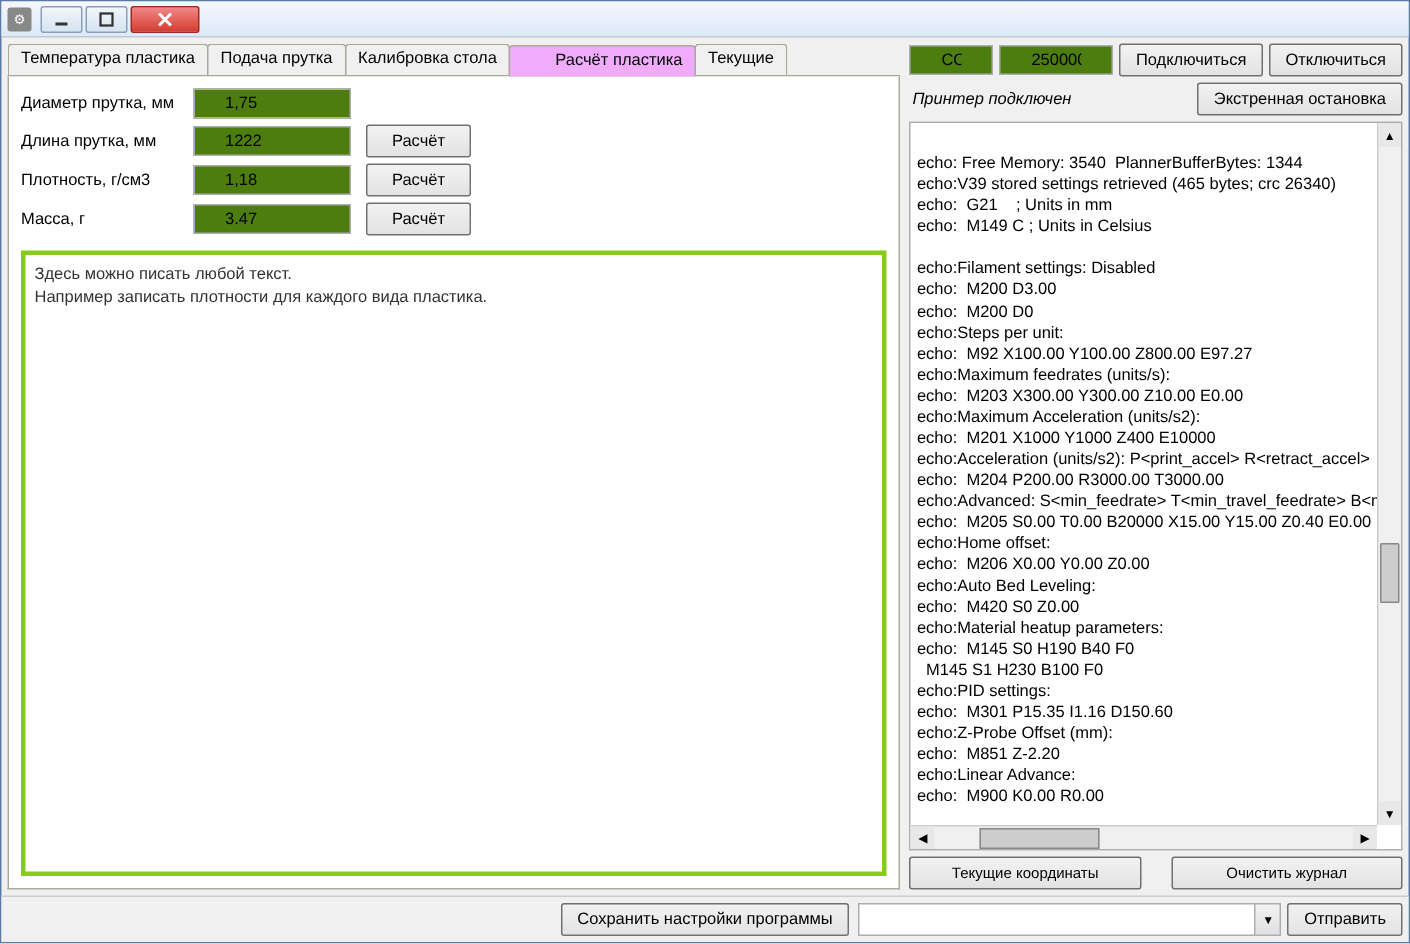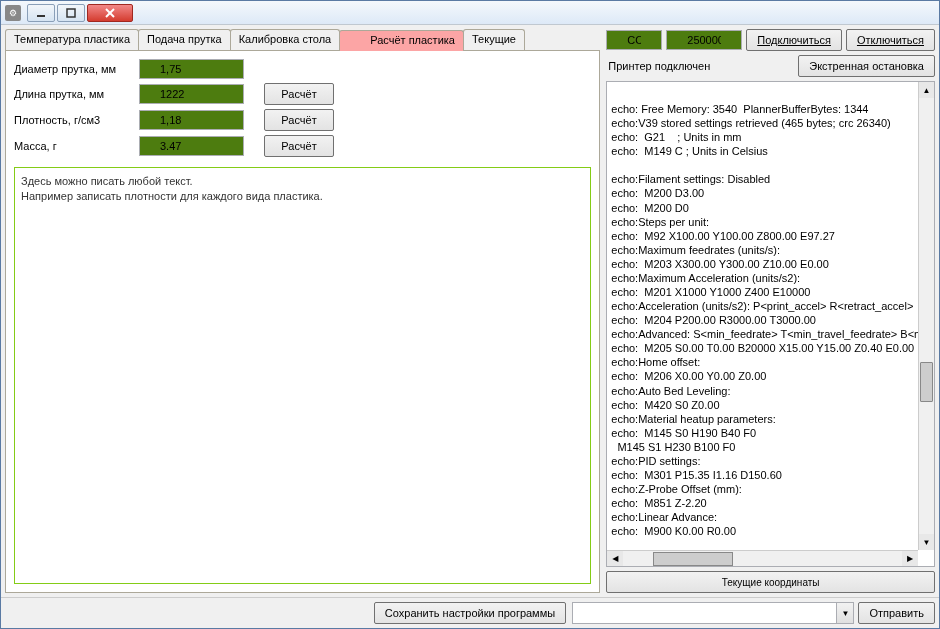--- a/index.html
+++ b/index.html
@@ -16,7 +16,7 @@
 .left-panel { width: 708px; display: flex; flex-direction: column; }
 .tabs { display: flex; border-bottom: 1px solid #aca899; height: 22px; }
 .tab { padding: 3px 8px; border: 1px solid #aca899; border-bottom: none; background: #f0f0f0; margin-right: -1px; border-radius: 3px 3px 0 0; cursor: default; }
-.tab.active { background: #fca5a5; position: relative; top: 1px; z-index: 1; padding-left: 30px; }
+.tab.active { background: #f0abfc; position: relative; top: 1px; z-index: 1; padding-left: 30px; }
 .tab-body { border: 1px solid #aca899; border-top: none; background: #fff; flex: 1; padding: 8px; display: flex; flex-direction: column; }
 .form-grid { display: grid; grid-template-columns: 105px 105px 70px; gap: 4px 20px; align-items: center; margin-bottom: 8px; }
 .form-label { color: #000; }

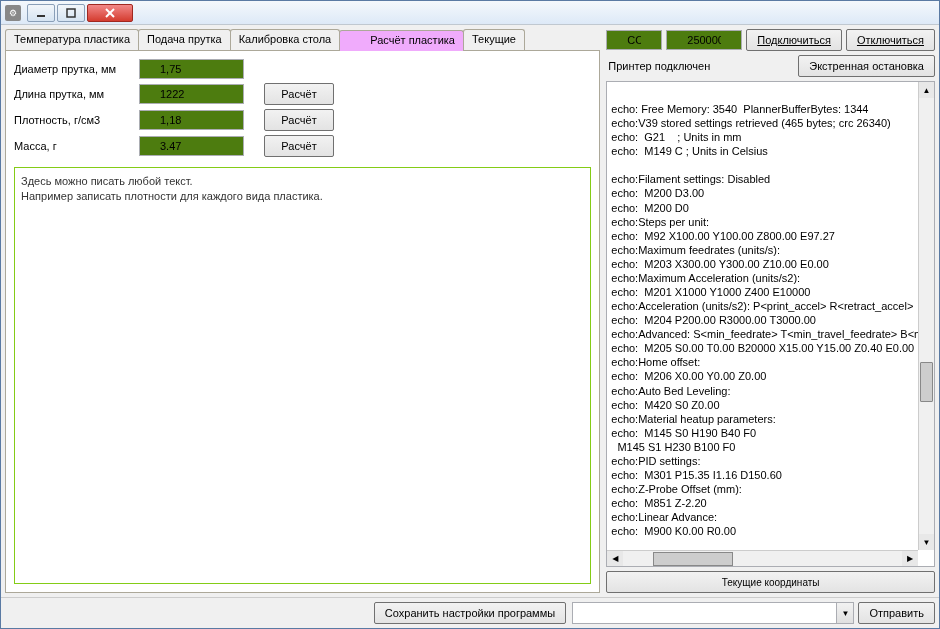--- a/index.html
+++ b/index.html
@@ -29,7 +29,7 @@
 .conn-row .text-input { flex: 0 0 auto; }
 .conn-row .text-input.port { width: 56px; }
 .conn-row .text-input.baud { width: 76px; }
-.conn-row .btn { flex: 1; text-decoration: underline; }
+.conn-row .btn { flex: 1; }
 .status-row { display: flex; gap: 6px; align-items: center; }
 .status-row .status { flex: 1; color: #000; padding: 4px 2px; }
 .log-box { flex: 1; border: 1px solid #abadb3; background: #fff; position: relative; overflow: hidden; }

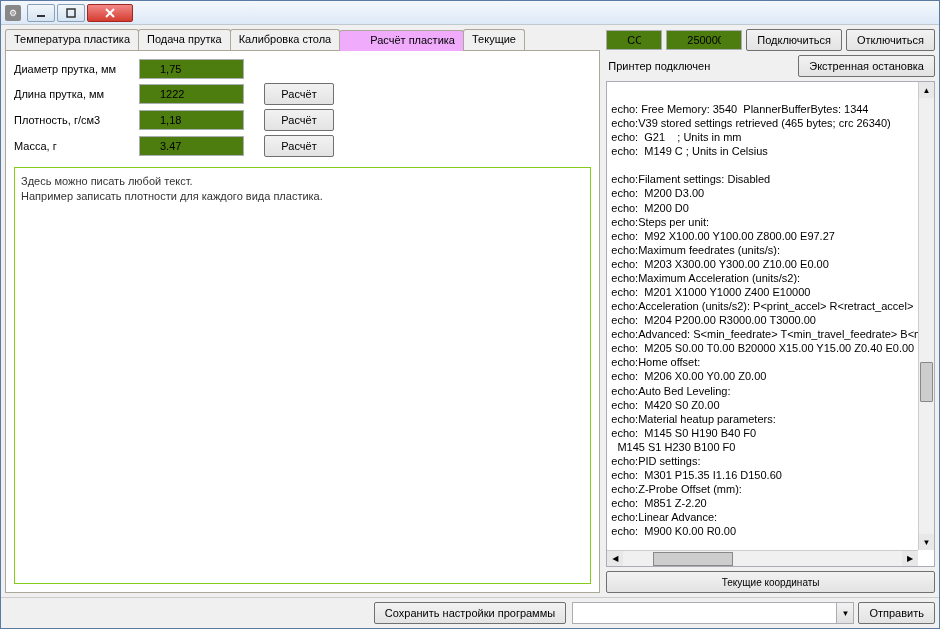--- a/index.html
+++ b/index.html
@@ -18,7 +18,7 @@
 .tab { padding: 3px 8px; border: 1px solid #aca899; border-bottom: none; background: #f0f0f0; margin-right: -1px; border-radius: 3px 3px 0 0; cursor: default; }
 .tab.active { background: #f0abfc; position: relative; top: 1px; z-index: 1; padding-left: 30px; }
 .tab-body { border: 1px solid #aca899; border-top: none; background: #fff; flex: 1; padding: 8px; display: flex; flex-direction: column; }
-.form-grid { display: grid; grid-template-columns: 105px 105px 70px; gap: 4px 20px; align-items: center; margin-bottom: 8px; }
+.form-grid { display: grid; grid-template-columns: 105px 105px 70px; gap: 4px 10px; align-items: center; margin-bottom: 8px; }
 .form-label { color: #000; }
 .text-input { height: 20px; border: 1px solid #abadb3; padding: 0 20px; background: #4d7c0f; }
 .btn { height: 22px; border: 1px solid #707070; background: linear-gradient(#f2f2f2, #e3e3e3); padding: 0 10px; cursor: default; border-radius: 2px; }

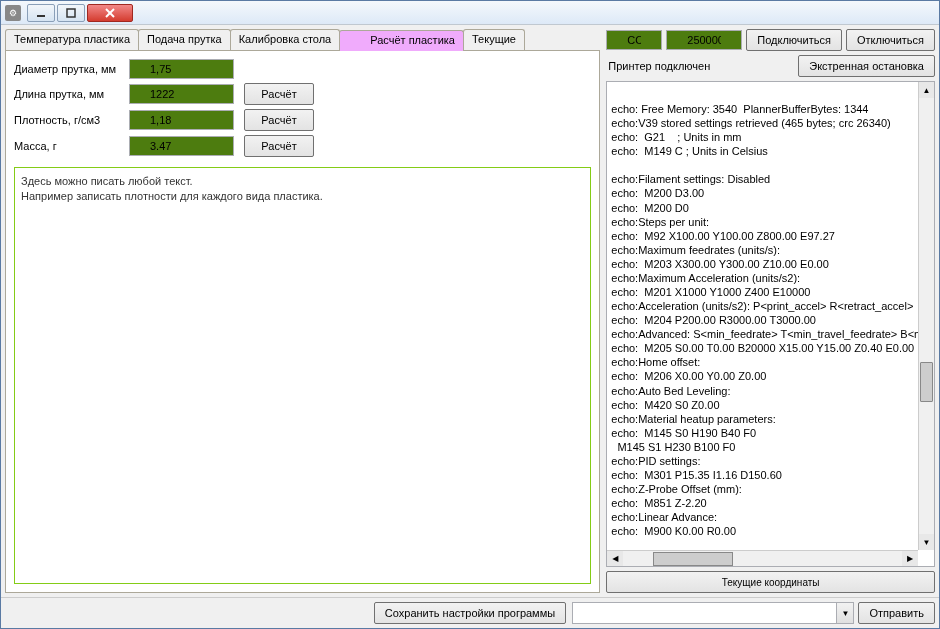--- a/index.html
+++ b/index.html
@@ -31,7 +31,7 @@
 .conn-row .text-input.baud { width: 76px; }
 .conn-row .btn { flex: 1; }
 .status-row { display: flex; gap: 6px; align-items: center; }
-.status-row .status { flex: 1; color: #000; padding: 4px 2px; }
+.status-row .status { flex: 1; color: #000; padding: 4px 2px; font-style: italic; }
 .log-box { flex: 1; border: 1px solid #abadb3; background: #fff; position: relative; overflow: hidden; }
 .log-inner { position: absolute; inset: 0; padding: 20px 4px; white-space: pre; color: #000; line-height: 1.28; font-size: 11px; overflow: hidden; }
 .vscroll { position: absolute; right: 0; top: 0; bottom: 16px; width: 16px; background: #f0f0f0; border-left: 1px solid #ccc; }

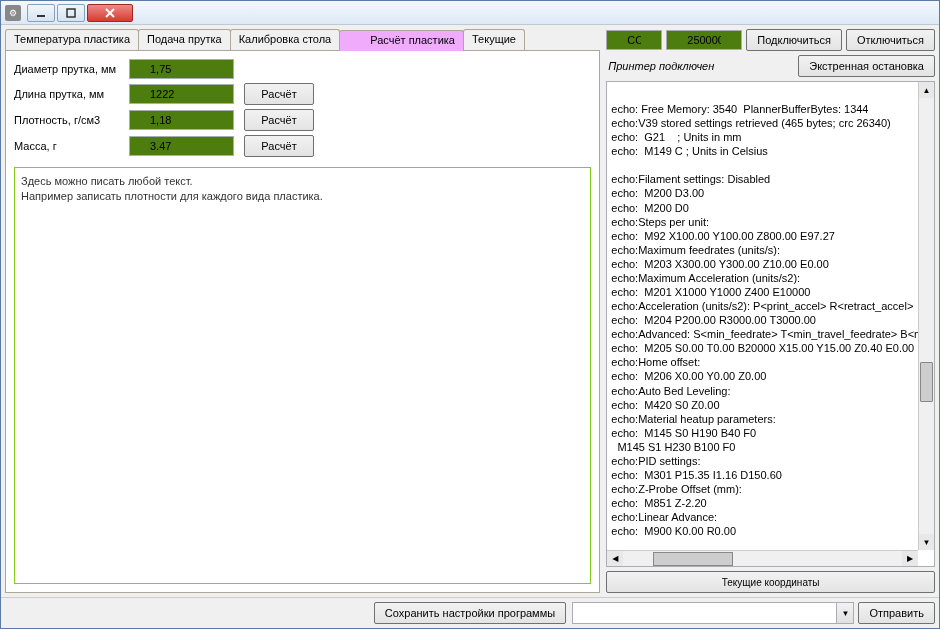--- a/index.html
+++ b/index.html
@@ -23,7 +23,7 @@
 .text-input { height: 20px; border: 1px solid #abadb3; padding: 0 20px; background: #4d7c0f; }
 .btn { height: 22px; border: 1px solid #707070; background: linear-gradient(#f2f2f2, #e3e3e3); padding: 0 10px; cursor: default; border-radius: 2px; }
 .btn.highlight { background: linear-gradient(#fdeeee, #fbe1e1); border-color: #c08080; }
-.note-area { flex: 1; border: 1px solid #84cc16; background: #fff; padding: 6px; margin-top: 2px; white-space: pre-wrap; color: #333; line-height: 1.35; }
+.note-area { flex: 1; border: 3px solid #84cc16; background: #fff; padding: 6px; margin-top: 2px; white-space: pre-wrap; color: #333; line-height: 1.35; }
 .right-panel { flex: 1; display: flex; flex-direction: column; gap: 4px; }
 .conn-row { display: flex; gap: 4px; align-items: center; }
 .conn-row .text-input { flex: 0 0 auto; }

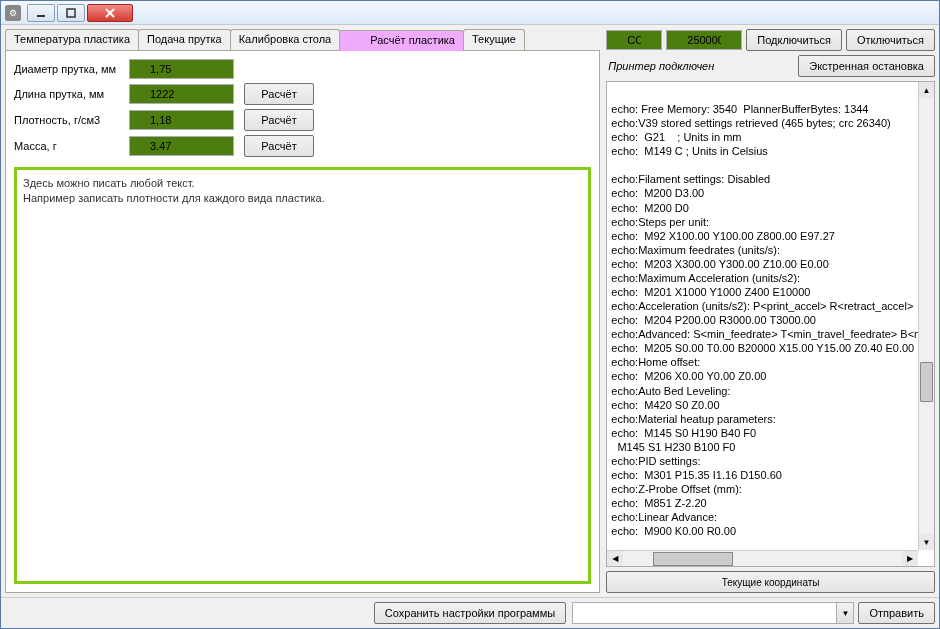--- a/index.html
+++ b/index.html
@@ -173,6 +173,7 @@
       </div>
       <div class="coord-row">
         <button class="btn">Текущие координаты</button>
+        <button class="btn">Очистить журнал</button>
       </div>
     </div>
   </div>

